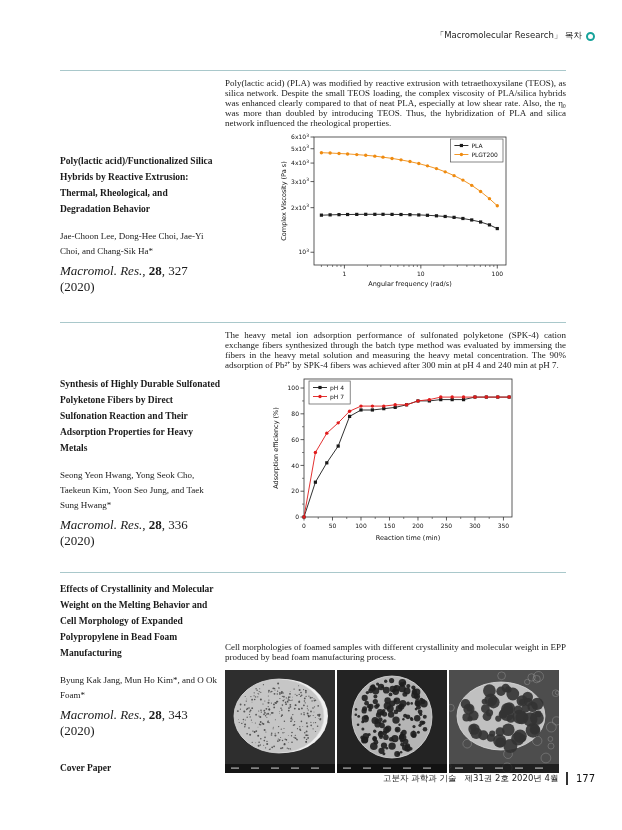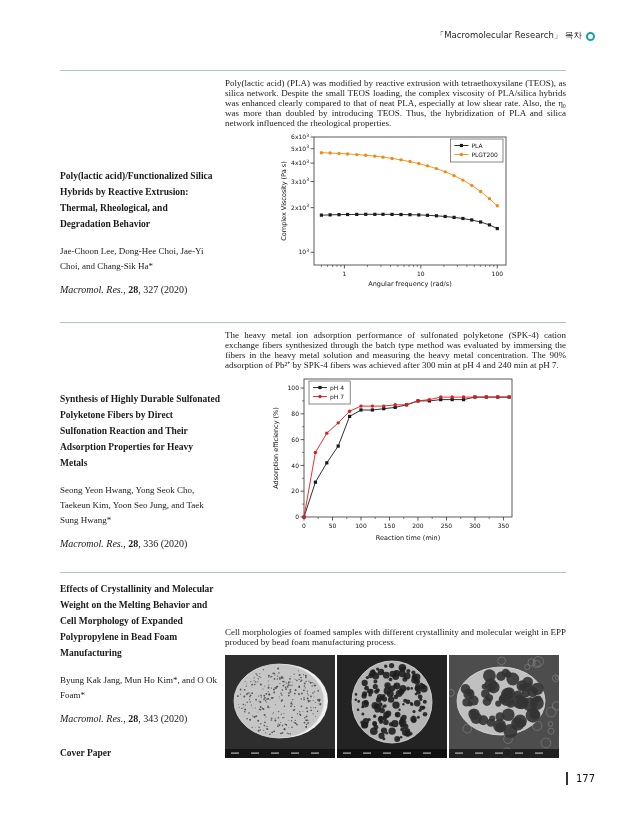--- a/index.html
+++ b/index.html
@@ -20,7 +20,7 @@
   .right-col{flex:1;margin-left:5px;padding-top:7px;}
   .title{font-weight:bold;font-size:9.5px;line-height:16px;}
   .authors{margin-top:12px;font-size:9px;line-height:15px;}
-  .citation{margin-top:10px;font-size:10px;}
+  .citation{margin-top:4px;font-size:13px;}
   .citation .journal{font-style:italic;}
   .citation .vol{font-weight:bold;}
   .note{margin-top:24px;font-weight:bold;font-size:9.5px;}

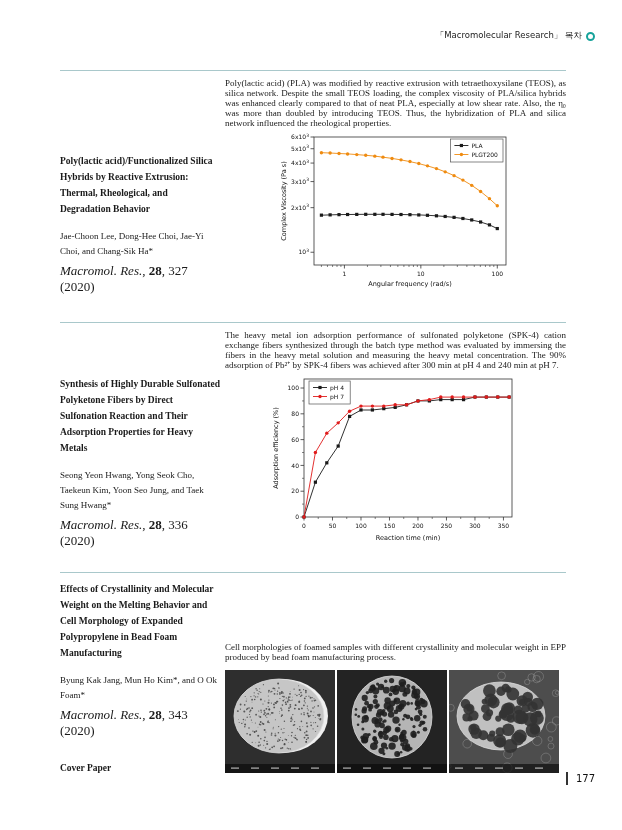--- a/index.html
+++ b/index.html
@@ -847,6 +847,7 @@
   </div>
 
   <div class="footer">
+    <span class="info">고분자 과학과 기술   제31권 2호 2020년 4월</span>
     <span class="divider"></span>
     <span class="pagenum">177</span>
   </div>

